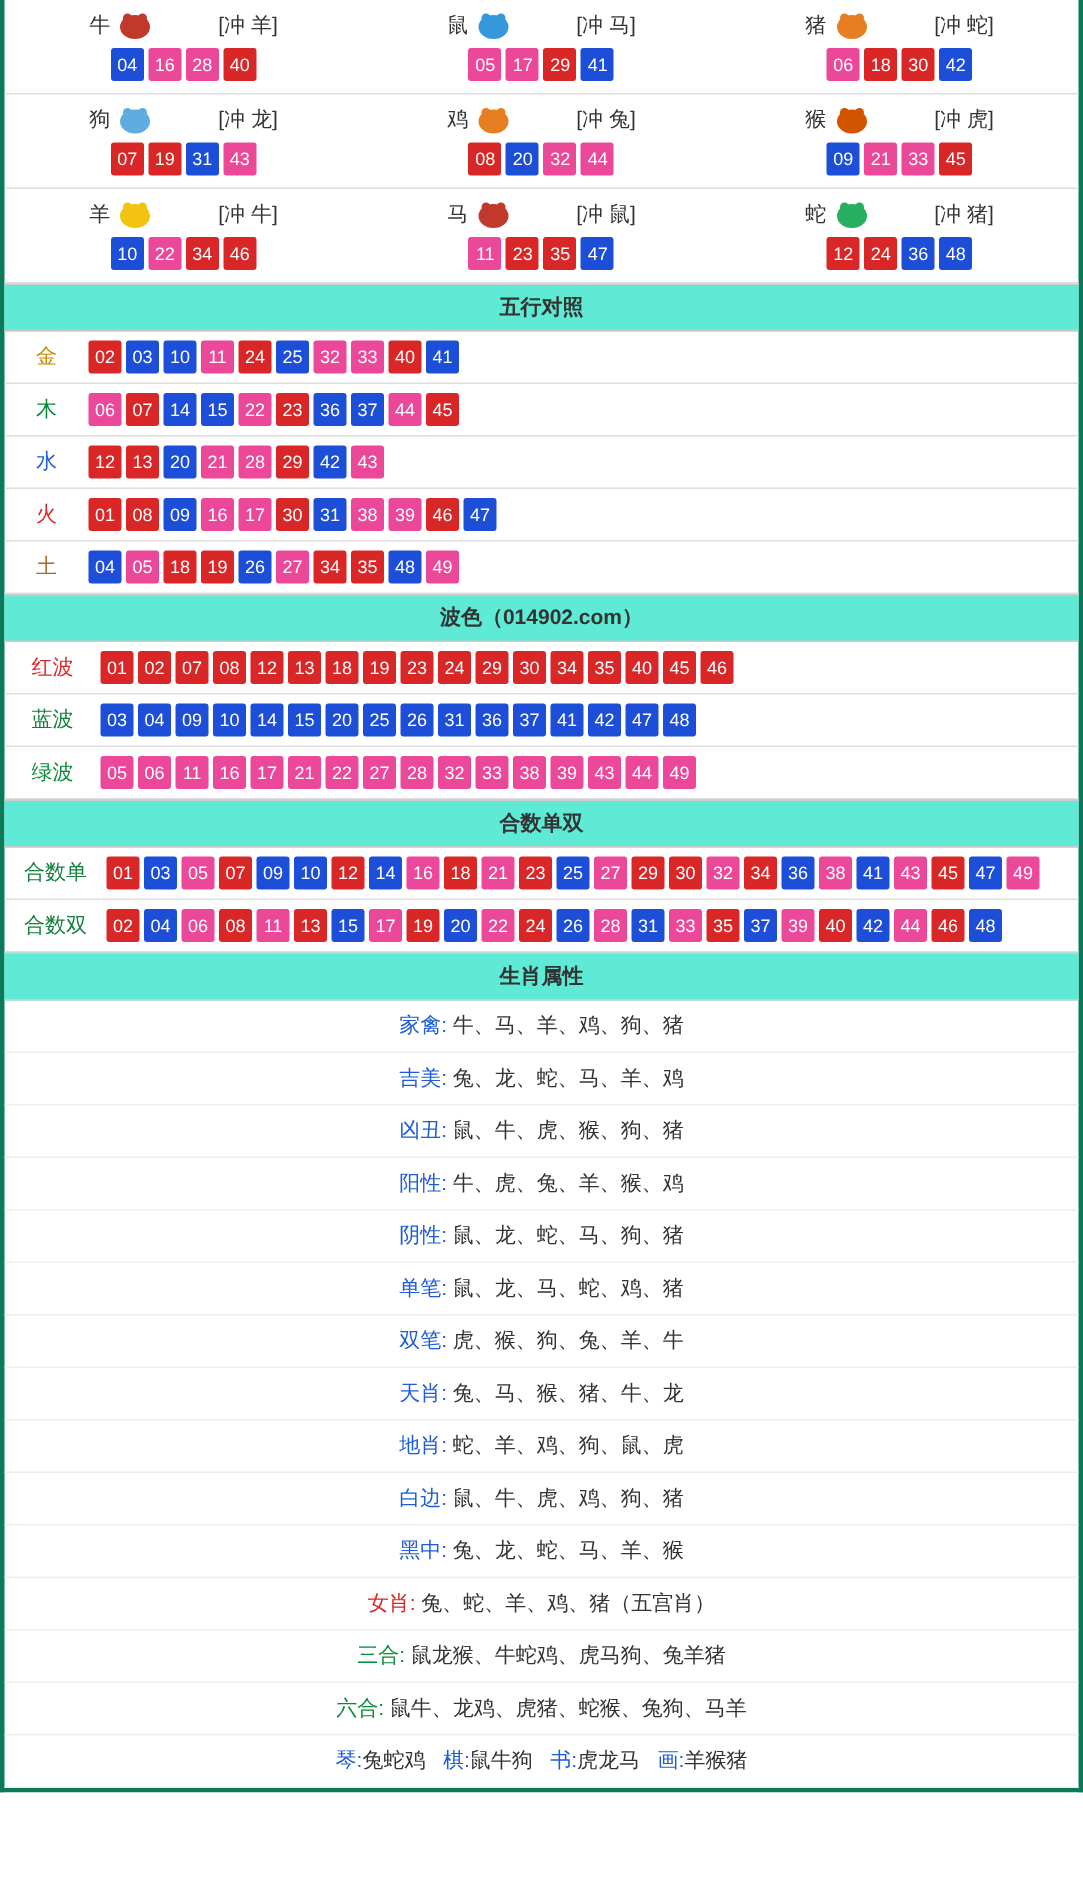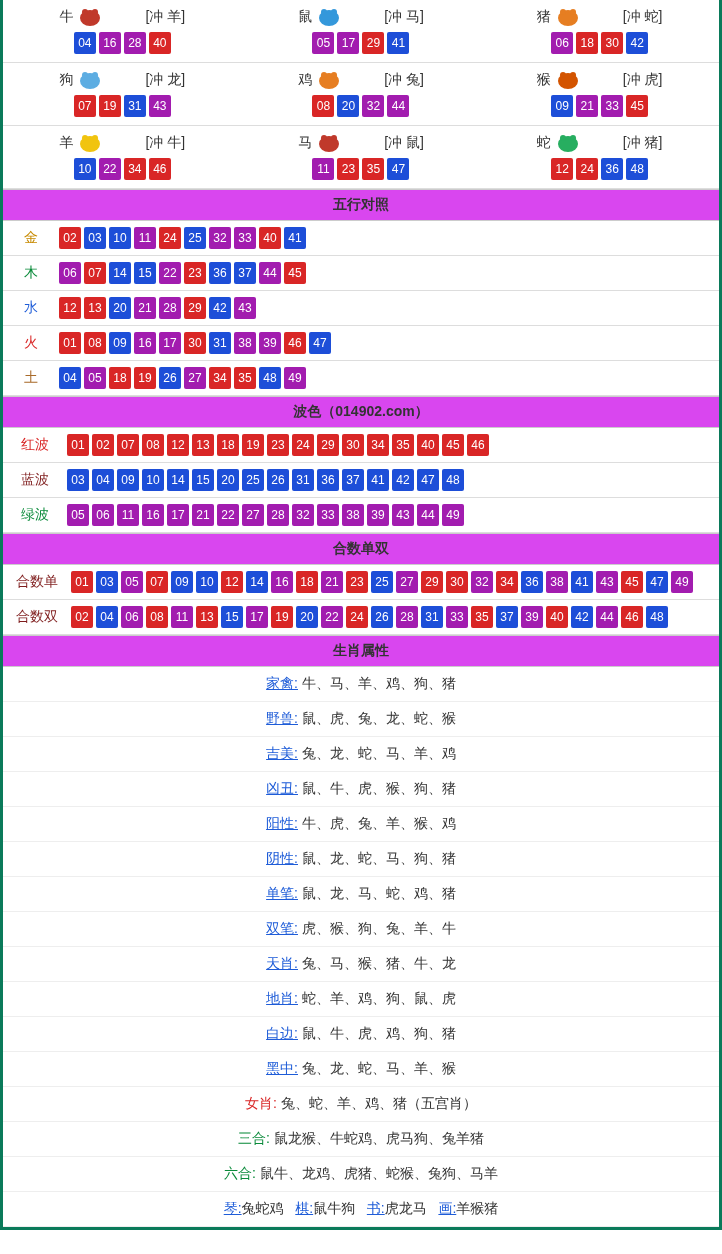--- a/index.html
+++ b/index.html
@@ -15,7 +15,7 @@
   .ball { display: inline-block; width: 22px; height: 22px; line-height: 22px; color: #fff; font-size: 12px; text-align: center; border-radius: 2px; }
   .r { background: #d92626; }
   .b { background: #1d4ed8; }
-  .g { background: #a21caf; }
+  .g { background: #ec4899; }
   .section-header { background: #d946ef; text-align: center; font-weight: bold; padding: 6px; border-top: 1px solid #ccc; border-bottom: 1px solid #ccc; color: #333; }
   .row { display: flex; align-items: center; border-bottom: 1px solid #ddd; padding: 6px 8px; gap: 8px; }
   .row-label { width: 48px; text-align: center; flex-shrink: 0; }

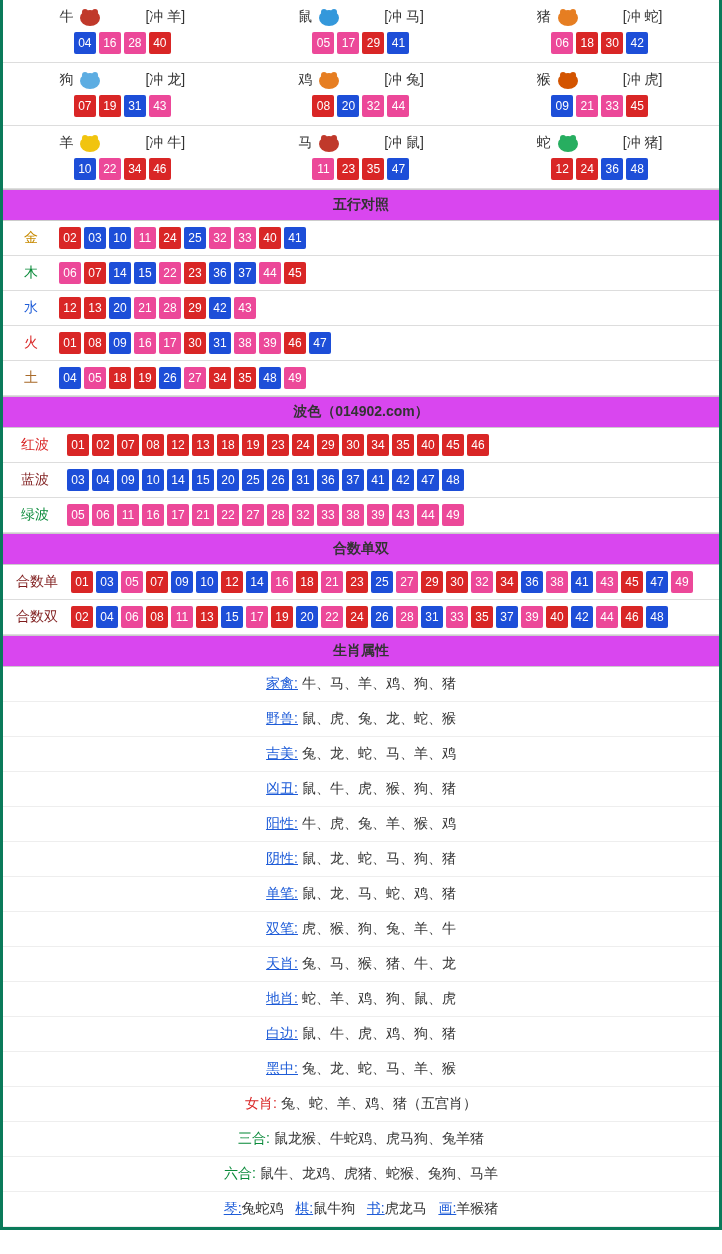--- a/index.html
+++ b/index.html
@@ -16,7 +16,7 @@
   .r { background: #d92626; }
   .b { background: #1d4ed8; }
   .g { background: #ec4899; }
-  .section-header { background: #d946ef; text-align: center; font-weight: bold; padding: 6px; border-top: 1px solid #ccc; border-bottom: 1px solid #ccc; color: #333; }
+  .section-header { background: #5eead4; text-align: center; font-weight: bold; padding: 6px; border-top: 1px solid #ccc; border-bottom: 1px solid #ccc; color: #333; }
   .row { display: flex; align-items: center; border-bottom: 1px solid #ddd; padding: 6px 8px; gap: 8px; }
   .row-label { width: 48px; text-align: center; flex-shrink: 0; }
   .row-balls { display: flex; flex-wrap: wrap; gap: 3px; }

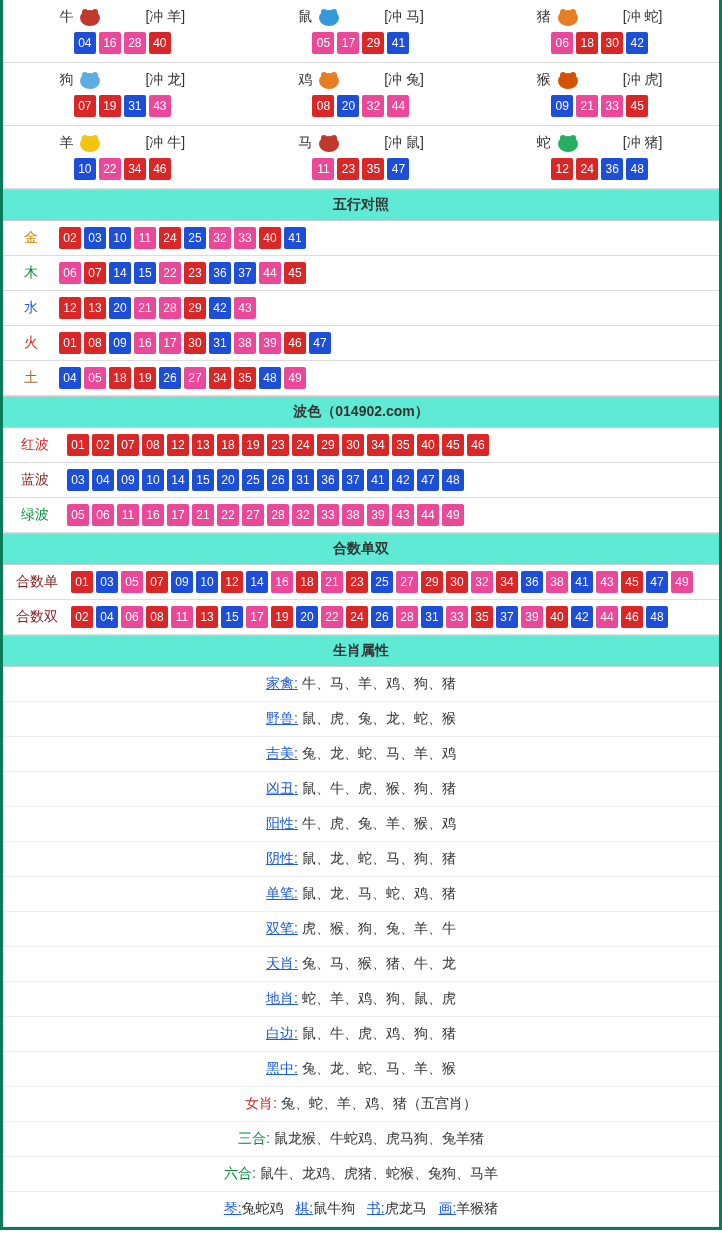--- a/index.html
+++ b/index.html
@@ -26,7 +26,7 @@
   .fire { color: #d92626; }
   .earth { color: #a86a2a; }
   .red-t { color: #d92626; }
-  .blue-t { color: #7f1d1d; }
+  .blue-t { color: #15803d; }
   .green-t { color: #0a8a3a; }
   .attr-row { text-align: center; padding: 8px; border-bottom: 1px solid #eee; color: #333; }
   .attr-row .lbl { color: #1e5cd8; text-decoration: underline; }

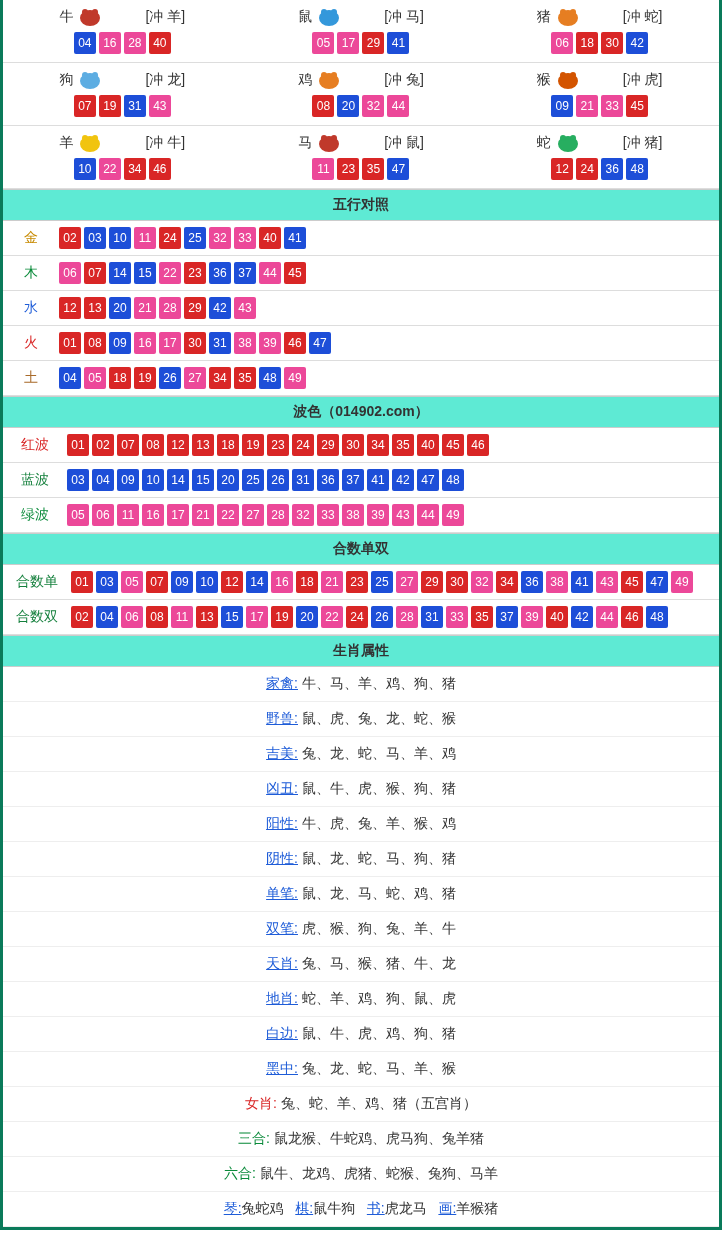--- a/index.html
+++ b/index.html
@@ -29,7 +29,7 @@
   .blue-t { color: #15803d; }
   .green-t { color: #0a8a3a; }
   .attr-row { text-align: center; padding: 8px; border-bottom: 1px solid #eee; color: #333; }
-  .attr-row .lbl { color: #1e5cd8; text-decoration: underline; }
+  .attr-row .lbl { color: #1e5cd8; }
   .attr-row .lbl-green { color: #0a8a3a; }
   .attr-row .lbl-red { color: #d92626; margin-top: 30px; }
 </style>

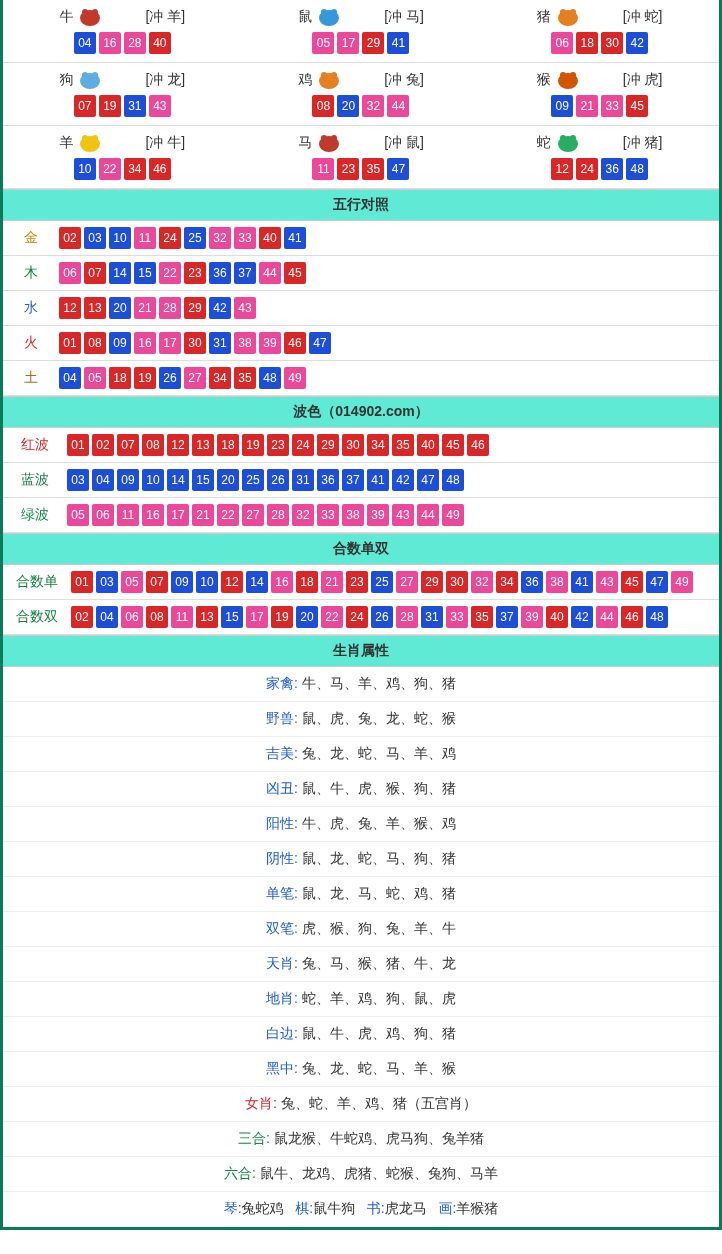--- a/index.html
+++ b/index.html
@@ -424,7 +424,6 @@
   <div class="section-header">生肖属性</div>
   <div id="attr-rows">
       <div class="attr-row"><span class="lbl">家禽:</span><span> 牛、马、羊、鸡、狗、猪</span></div>
-      <div class="attr-row"><span class="lbl">野兽:</span><span> 鼠、虎、兔、龙、蛇、猴</span></div>
       <div class="attr-row"><span class="lbl">吉美:</span><span> 兔、龙、蛇、马、羊、鸡</span></div>
       <div class="attr-row"><span class="lbl">凶丑:</span><span> 鼠、牛、虎、猴、狗、猪</span></div>
       <div class="attr-row"><span class="lbl">阳性:</span><span> 牛、虎、兔、羊、猴、鸡</span></div>

